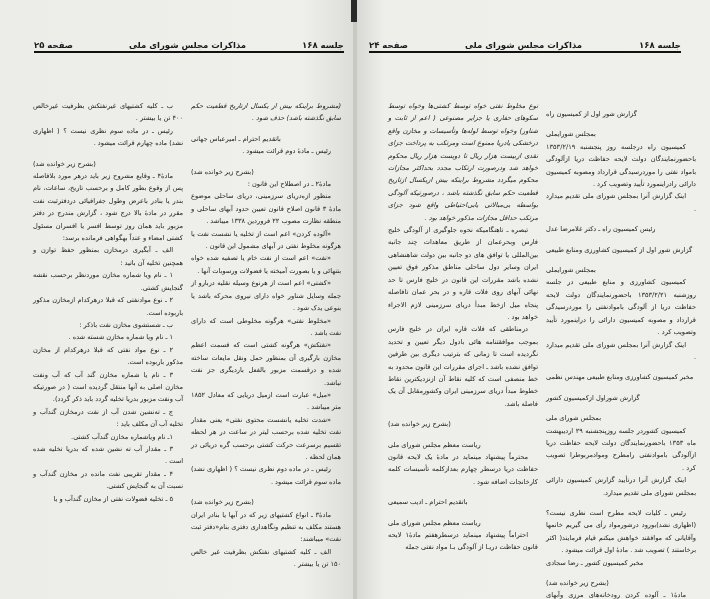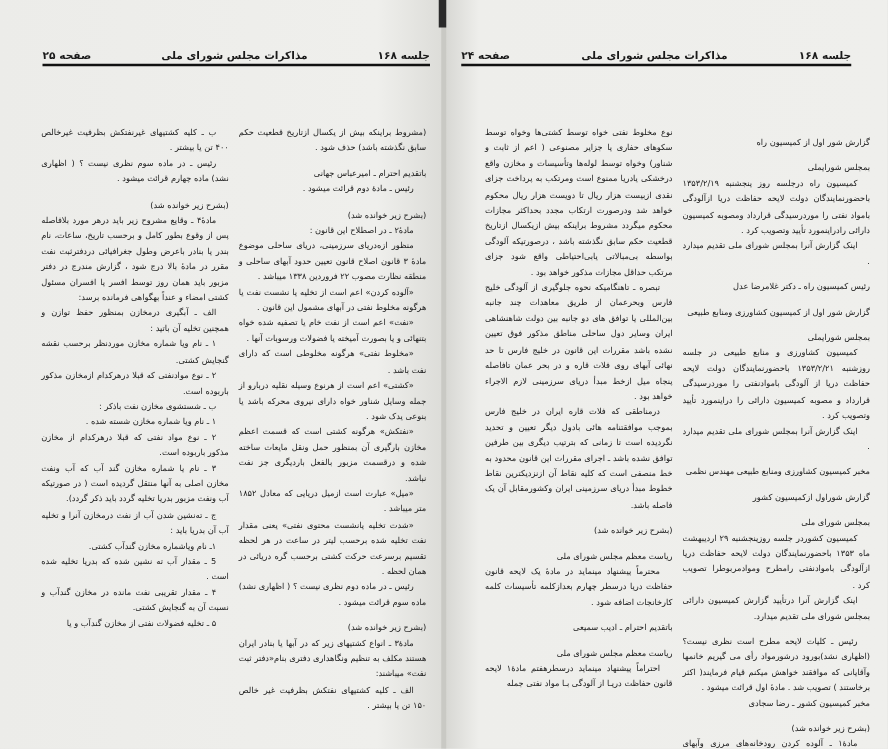--- a/index.html
+++ b/index.html
@@ -40,7 +40,7 @@
   .right .col.c1 { right:14px; }
   .right .col.c2 { right:172px; }
   .p { margin:0; text-indent:10px; }
-  .p.noindent { text-indent:0; }
+  .p.noindent { text-indent:0;font-style:italic; }
   .center { text-align:right; text-indent:0; }
   .gap { height:8px; }
 </style>

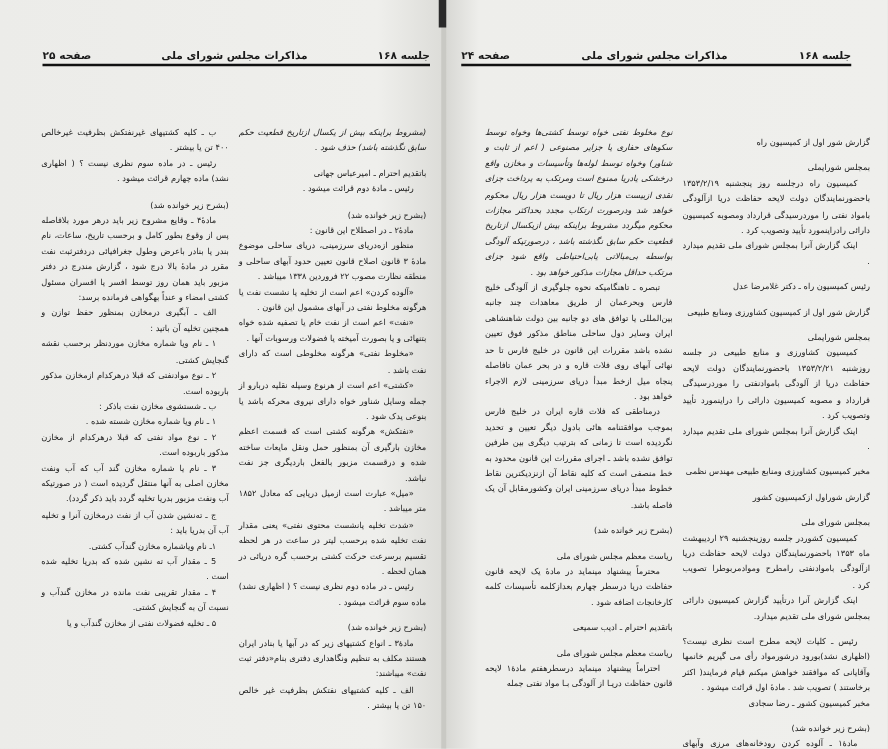--- a/index.html
+++ b/index.html
@@ -41,7 +41,7 @@
   .right .col.c2 { right:172px; }
   .p { margin:0; text-indent:10px; }
   .p.noindent { text-indent:0;font-style:italic; }
-  .center { text-align:right; text-indent:0; }
+  .center { text-align:left; text-indent:0; }
   .gap { height:8px; }
 </style>
 </head>

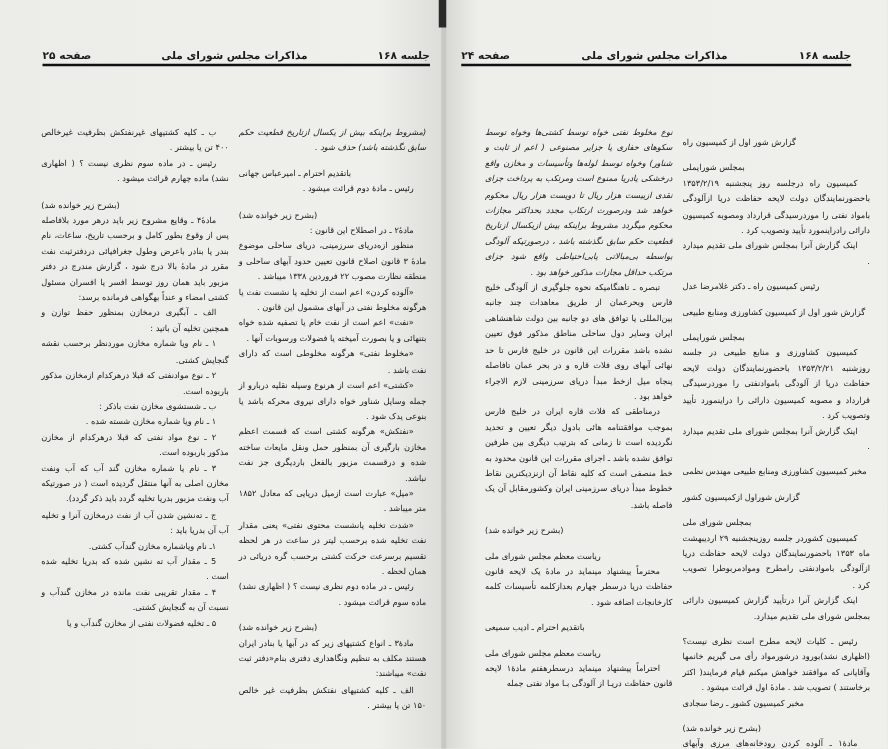--- a/index.html
+++ b/index.html
@@ -68,8 +68,8 @@
         <p class="p">منظور ازه‌دریای سرزمینی، دریای ساحلی موضوع مادهٔ ۳ قانون اصلاح قانون تعیین حدود آبهای ساحلی و منطقه نظارت مصوب ۲۲ فروردین ۱۳۳۸ میباشد .</p>
         <p class="p">«آلوده کردن» اعم است از تخلیه یا نشست نفت یا هرگونه مخلوط نفتی در آبهای مشمول این قانون .</p>
         <p class="p">«نفت» اعم است از نفت خام یا تصفیه شده خواه بتنهائی و یا بصورت آمیخته یا فضولات ورسوبات آنها .</p>
+        <p class="p">«کشتی» اعم است از هرنوع وسیله نقلیه دربارو از جمله وسایل شناور خواه دارای نیروی محرکه باشد یا بنوعی یدک شود .</p>
         <p class="p">«مخلوط نفتی» هرگونه مخلوطی است که دارای نفت باشد .</p>
-        <p class="p">«کشتی» اعم است از هرنوع وسیله نقلیه دربارو از جمله وسایل شناور خواه دارای نیروی محرکه باشد یا بنوعی یدک شود .</p>
         <p class="p">«نفتکش» هرگونه کشتی است که قسمت اعظم مخازن بارگیری آن بمنظور حمل ونقل مایعات ساخته شده و درقسمت مزبور بالفعل باردیگری جز نفت نباشد.</p>
         <p class="p">«میل» عبارت است ازمیل دریایی که معادل ۱۸۵۲ متر میباشد .</p>
         <p class="p">«شدت تخلیه یانشست محتوی نفتی» یعنی مقدار نفت تخلیه شده برحسب لیتر در ساعت در هر لحظه تقسیم برسرعت حرکت کشتی برحسب گره دریائی در همان لحظه .</p>

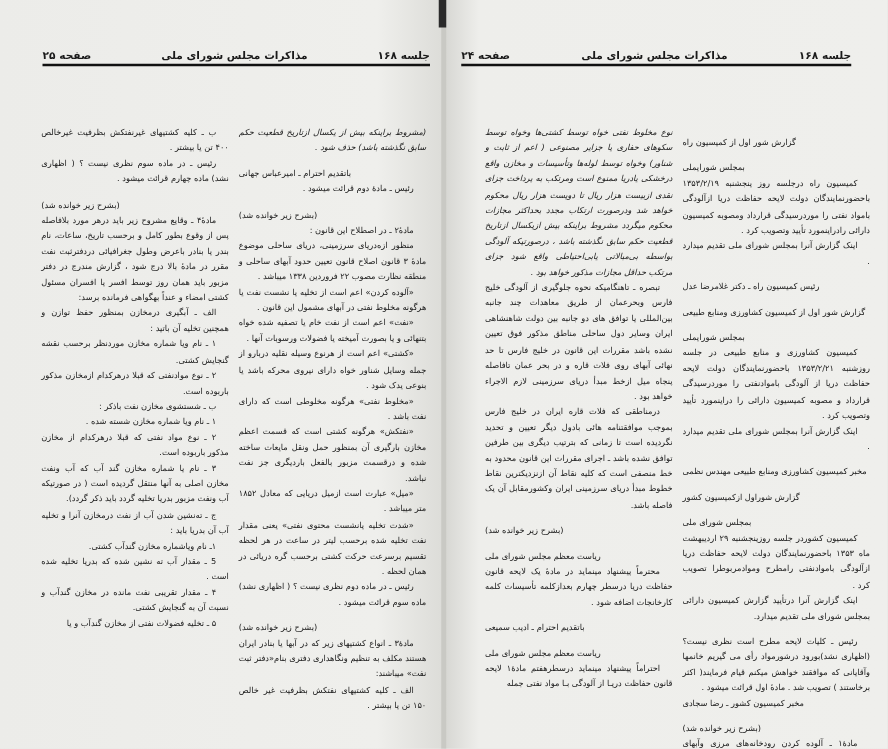--- a/index.html
+++ b/index.html
@@ -92,7 +92,7 @@
         <p class="p">۱ ـ نام ویا شماره مخازن شسته شده .</p>
         <p class="p">۲ ـ نوع مواد نفتی که قبلا درهرکدام از مخازن مذکور باربوده است.</p>
         <p class="p">۳ ـ نام یا شماره مخازن گند آب که آب ونفت مخازن اصلی به آنها منتقل گردیده است ( در صورتیکه آب ونفت مزبور بدریا تخلیه گردد باید ذکر گردد).</p>
-        <p class="p">ج ـ ته‌نشین شدن آب از نفت درمخازن آنرا و تخلیه آب آن بدریا باید :</p>
+        <p class="p">ج ـ ته‌نشین شدن آب از نفت درمخازن گندآب و تخلیه آب آن مکلف باید :</p>
         <p class="p">۱ـ نام ویاشماره مخازن گندآب کشتی.</p>
         <p class="p">5 ـ مقدار آب ته نشین شده که بدریا تخلیه شده است .</p>
         <p class="p">۴ ـ مقدار تقریبی نفت مانده در مخازن گندآب و نسبت آن به گنجایش کشتی.</p>

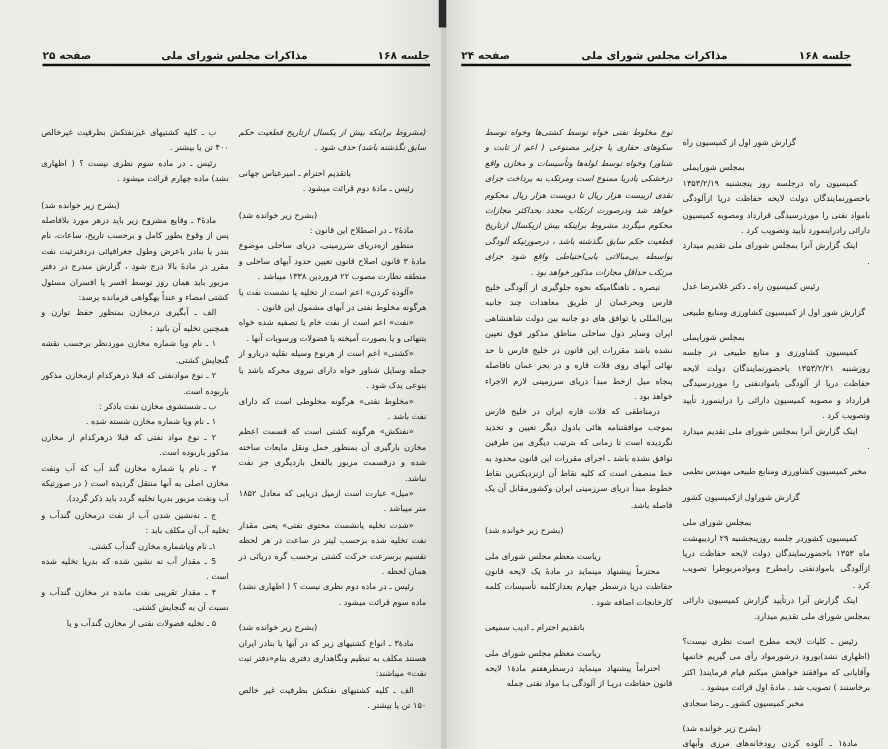--- a/index.html
+++ b/index.html
@@ -94,7 +94,7 @@
         <p class="p">۳ ـ نام یا شماره مخازن گند آب که آب ونفت مخازن اصلی به آنها منتقل گردیده است ( در صورتیکه آب ونفت مزبور بدریا تخلیه گردد باید ذکر گردد).</p>
         <p class="p">ج ـ ته‌نشین شدن آب از نفت درمخازن گندآب و تخلیه آب آن مکلف باید :</p>
         <p class="p">۱ـ نام ویاشماره مخازن گندآب کشتی.</p>
-        <p class="p">5 ـ مقدار آب ته نشین شده که بدریا تخلیه شده است .</p>
+        <p class="p">۳ ـ مقدار آب ته نشین شده که بدریا تخلیه شده است .</p>
         <p class="p">۴ ـ مقدار تقریبی نفت مانده در مخازن گندآب و نسبت آن به گنجایش کشتی.</p>
         <p class="p">۵ ـ تخلیه فضولات نفتی از مخازن گندآب و یا</p>
       </div>

